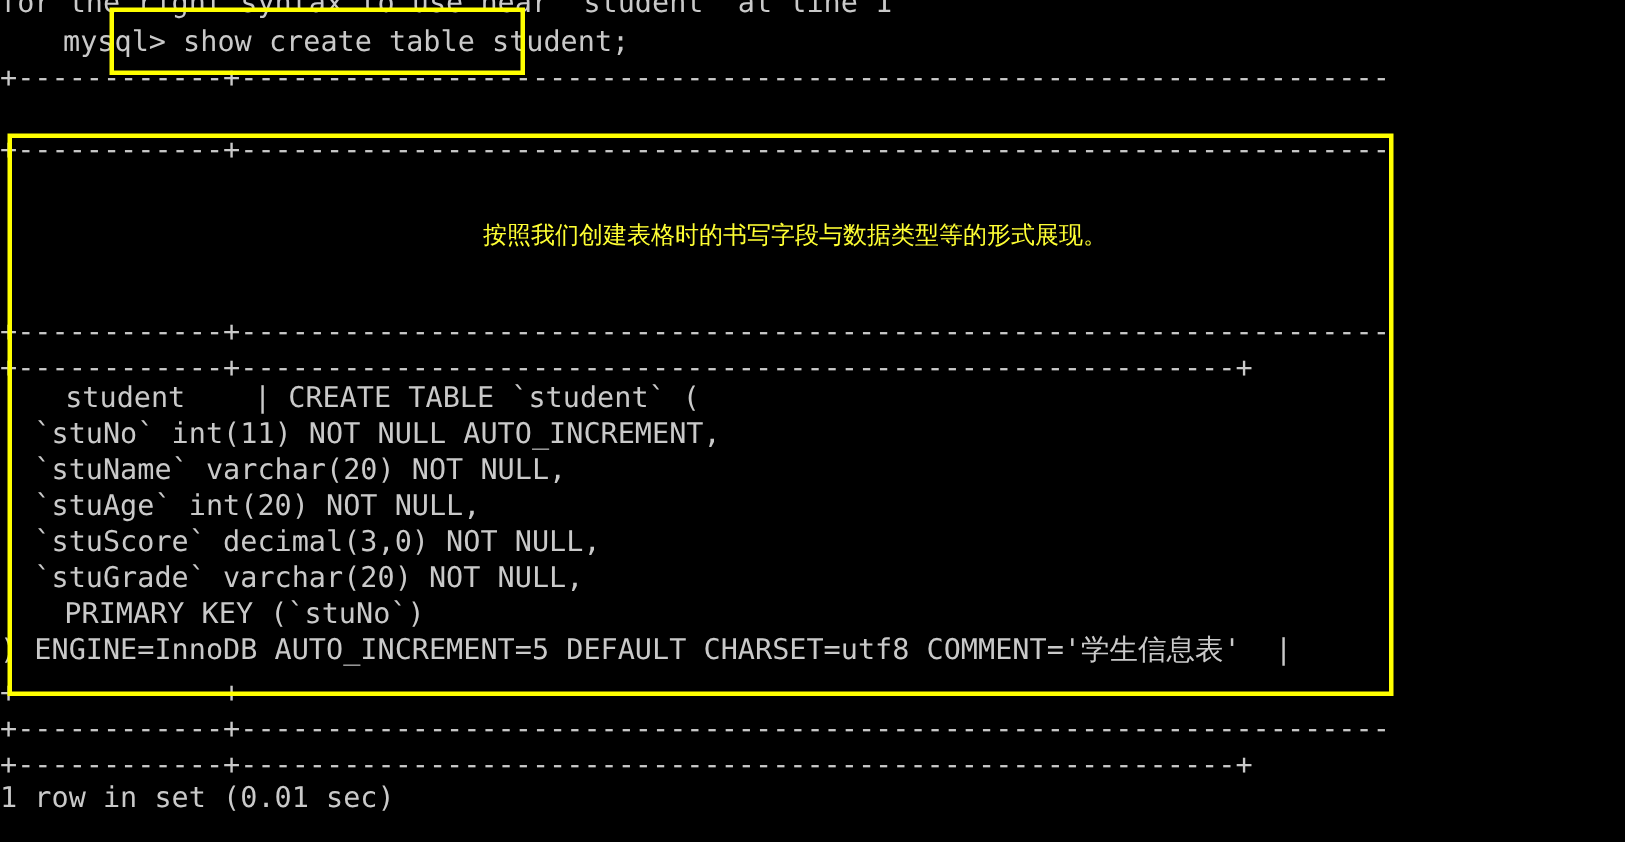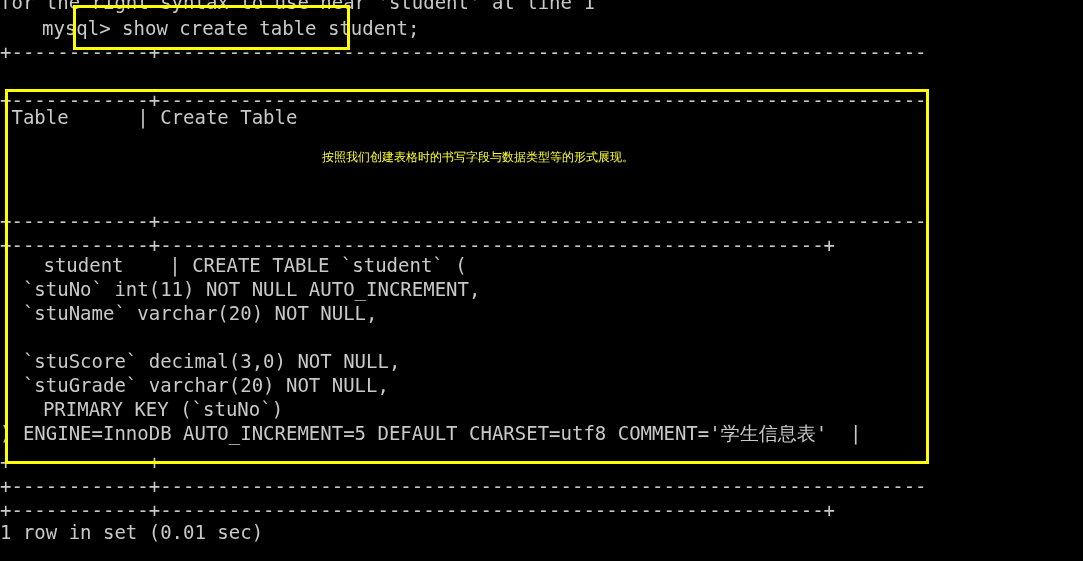--- a/index.html
+++ b/index.html
@@ -79,7 +79,6 @@
   <div class="row" style="top:88px; left:0px;">+------------+-------------------------------------------------------------------</div>
 
   
-  <div class="row" style="top:105px; left:0px;"><span> Table      </span><span>|</span><span> Create Table</span></div>
 
   
   <div class="row cjk annot" style="top:145px; left:322px;">按照我们创建表格时的书写字段与数据类型等的形式展现。</div>

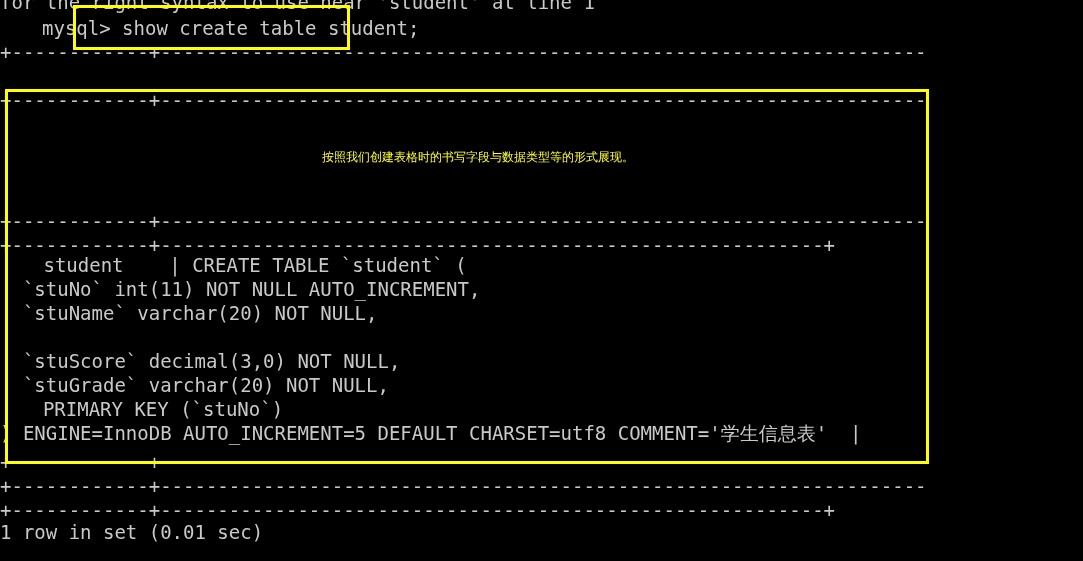--- a/index.html
+++ b/index.html
@@ -44,7 +44,7 @@
 
   .cjk {
     font-family: "DejaVu Sans", "Liberation Sans", sans-serif;
-    font-size: 12px;
+    font-size: 16px;
     letter-spacing: 0px;
   }
 

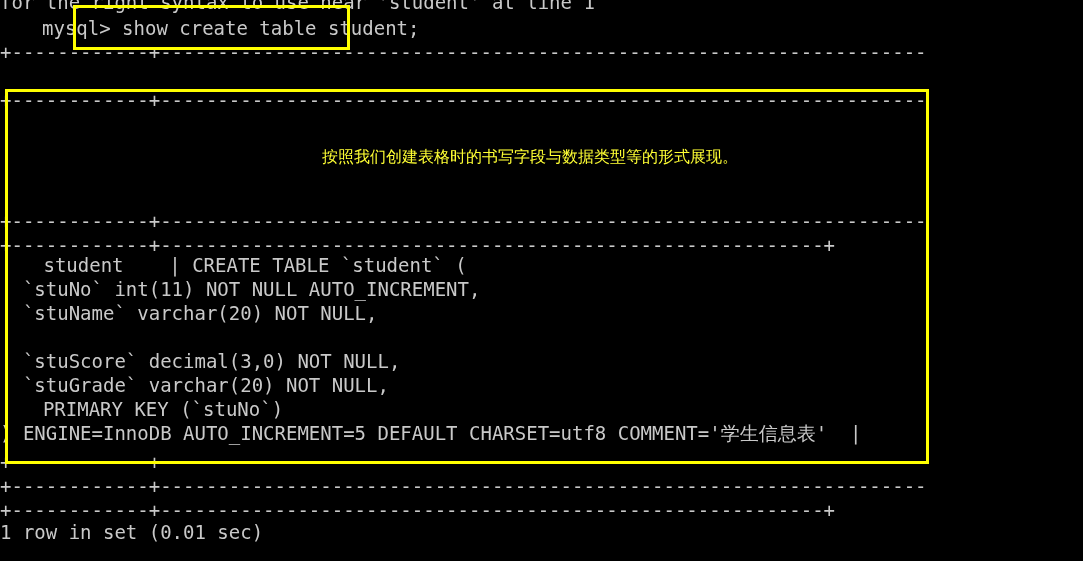--- a/index.html
+++ b/index.html
@@ -91,6 +91,7 @@
   <div class="row" style="top:253px; left:0px;margin-left:32px;"> student    | CREATE TABLE `student` (</div>
   <div class="row" style="top:277px; left:0px;">  `stuNo` int(11) NOT NULL AUTO_INCREMENT,</div>
   <div class="row" style="top:301px; left:0px;">  `stuName` varchar(20) NOT NULL,</div>
+  <div class="row" style="top:325px; left:0px;">  `stuAge` int(20) NOT NULL,</div>
   <div class="row" style="top:349px; left:0px;">  `stuScore` decimal(3,0) NOT NULL,</div>
   <div class="row" style="top:373px; left:0px;">  `stuGrade` varchar(20) NOT NULL,</div>
   <div class="row" style="top:397px; left:0px;margin-left:20px;">  PRIMARY KEY (`stuNo`)</div>

